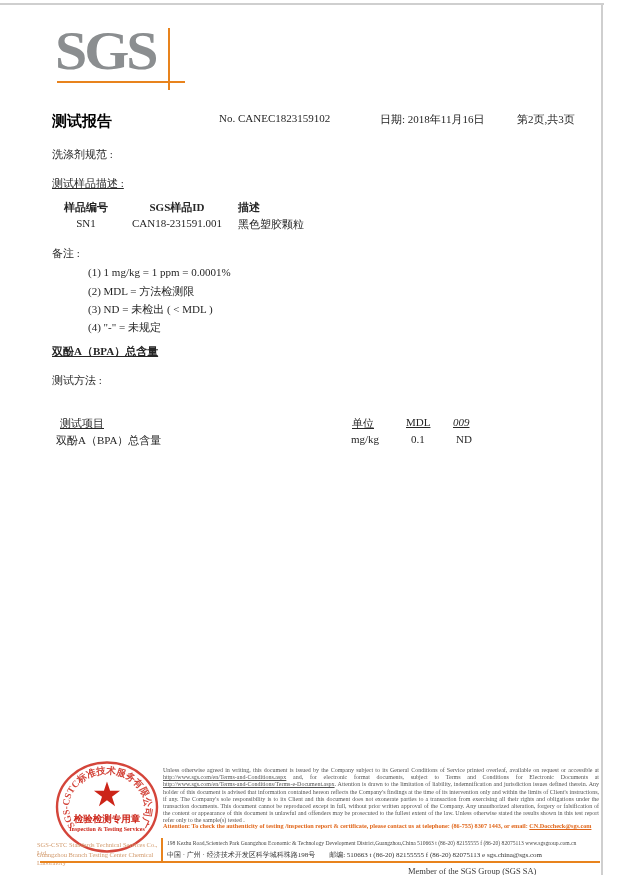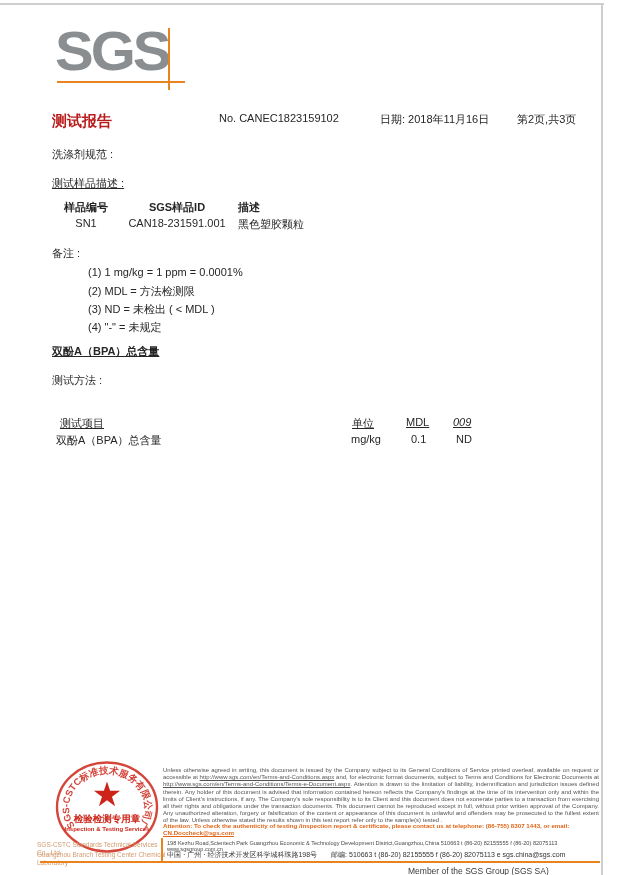--- a/index.html
+++ b/index.html
@@ -4,7 +4,7 @@
 <style>
   * { margin:0; padding:0; box-sizing:border-box; }
   body { background:#ffffff; font-family:"Liberation Sans", sans-serif; }
-  .page { position:relative; width:619px; height:875px; background:#fff; overflow:hidden; color:#262626; }
+  .page { position:relative; width:619px; height:875px; background:#fff; overflow:hidden; color:#262626;font-family:Liberation Serif, serif; }
 
   .page-border-top   { position:absolute; left:0; top:3px; width:604px; height:2px; background:#cfcfcf; }
   .page-border-right { position:absolute; left:601px; top:3px; width:2px; height:872px; background:#cfcfcf; }

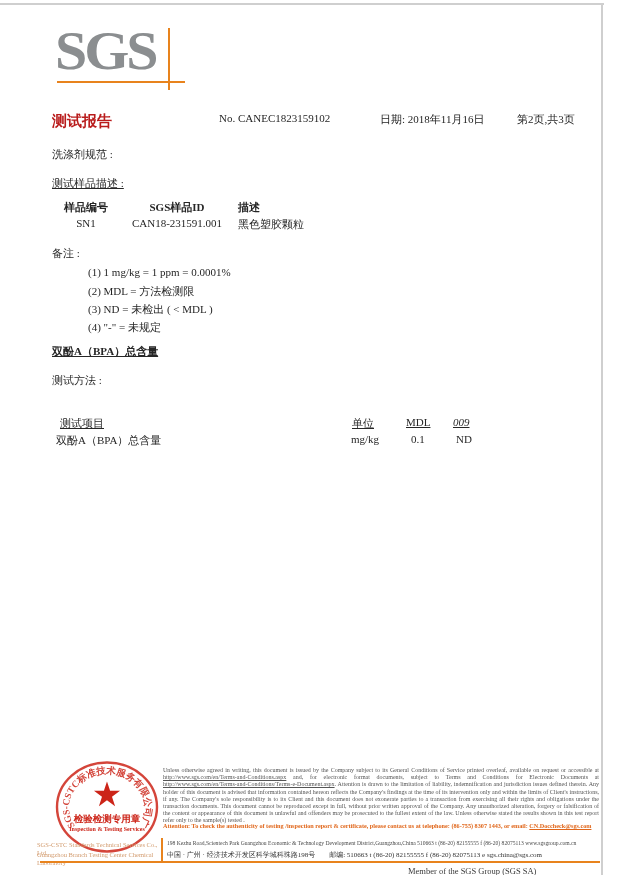--- a/index.html
+++ b/index.html
@@ -17,7 +17,7 @@
 
   
   .hdr { position:absolute; top:112px; font-size:11px; }
-  .report-title { left:52px; font-size:15px; font-weight:bold; color:#b91c1c; }
+  .report-title { left:52px; font-size:15px; font-weight:bold; color:#000000; }
   .report-no { left:219px; }
   .report-date { left:380px; }
   .report-page { left:517px; }

